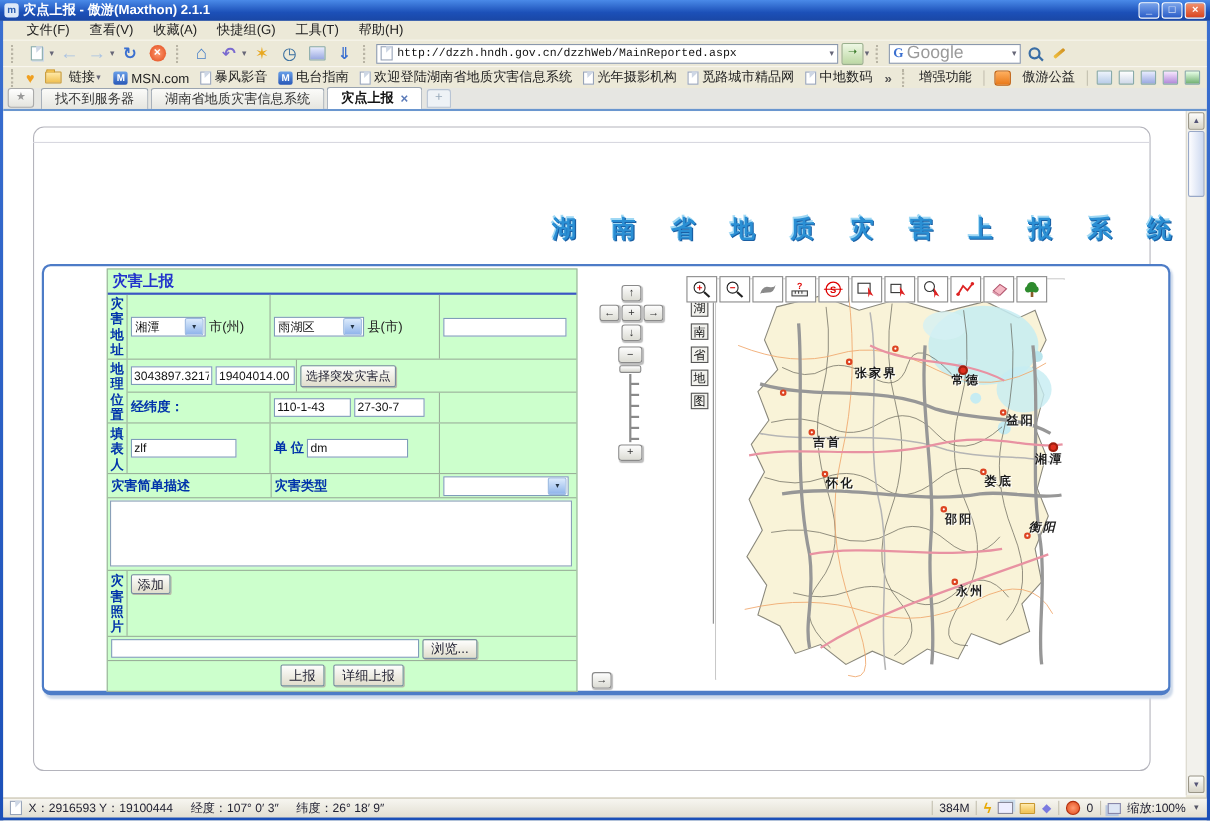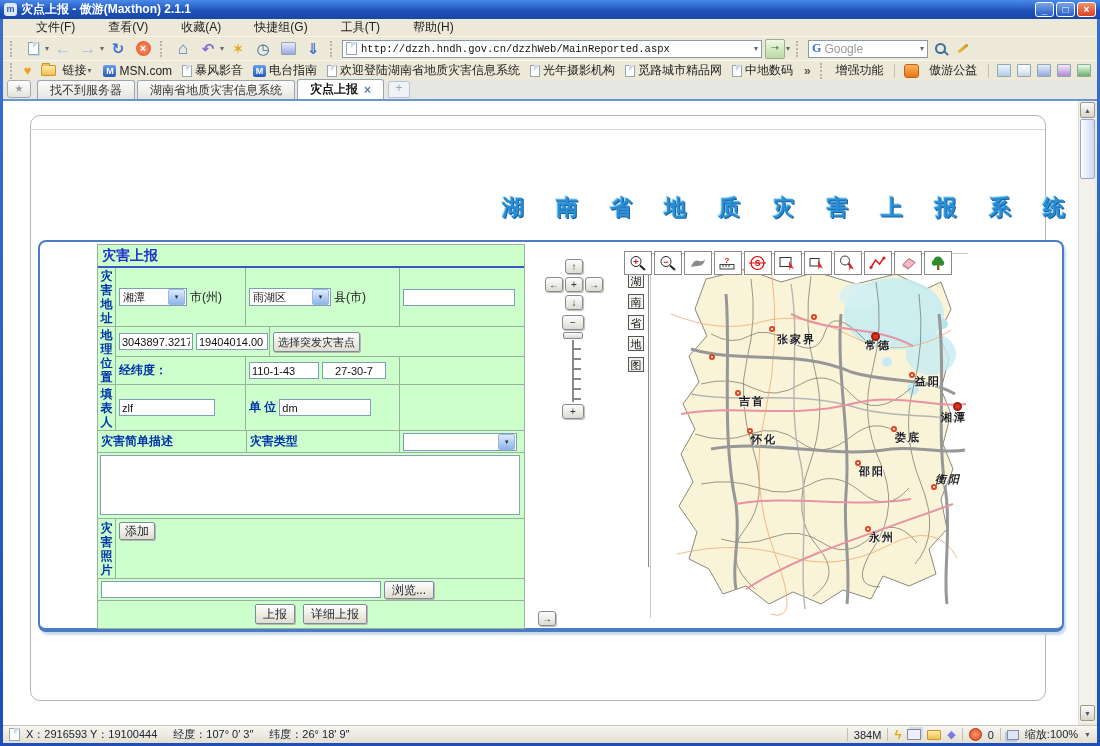--- a/index.html
+++ b/index.html
@@ -24,7 +24,7 @@
   .frame-b{position:absolute;left:0;top:743px;width:1100px;height:3px;background:#1c50b8}
 
   .menubar{position:absolute;left:3px;top:19px;width:1094px;height:17px;background:#ece9d8;
-    display:flex;align-items:center;gap:15px;padding-left:24px;box-sizing:border-box}
+    display:flex;align-items:center;gap:0;padding-left:12px;box-sizing:border-box}
   .menu-item{padding:1px 9px;cursor:default}
 
   .toolbar{position:absolute;left:3px;top:36px;width:1094px;height:24px;background:#ece9d8;

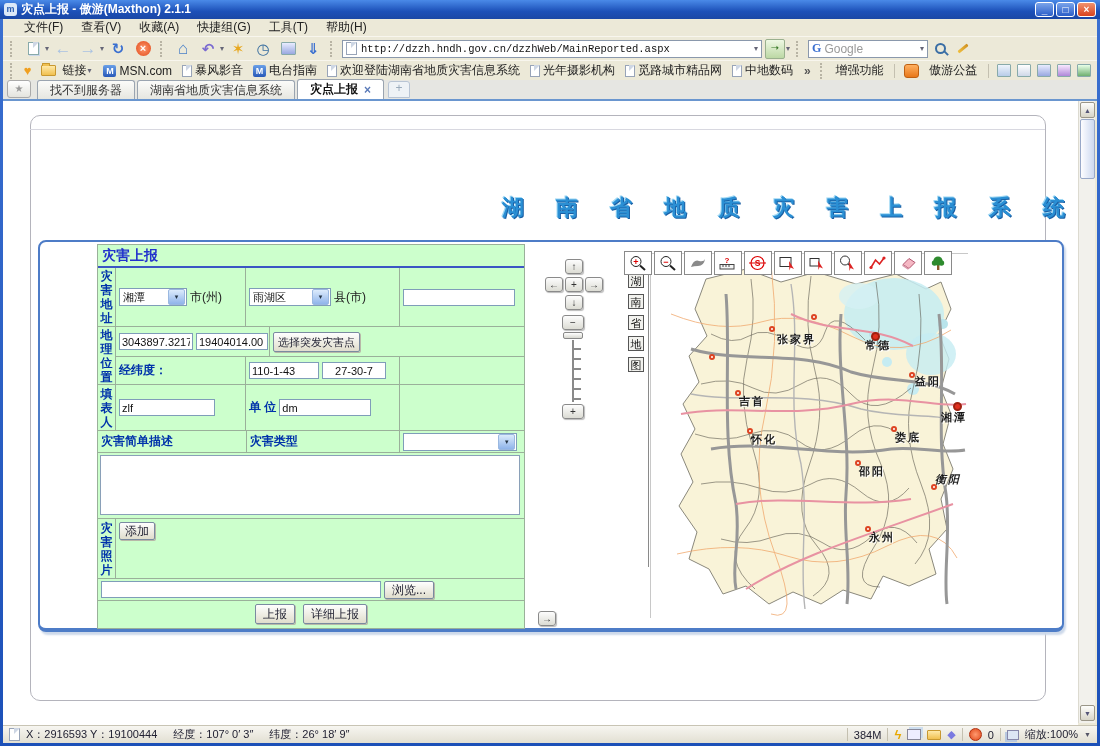--- a/index.html
+++ b/index.html
@@ -46,7 +46,7 @@
   .searchbox{width:120px;height:18px;background:#fff;border:1px solid #8a98ac;display:flex;align-items:center;
     gap:3px;padding:0 3px;box-sizing:border-box}
   .g-logo{color:#3a6fd0;font-weight:bold;font-size:12px;font-family:"Liberation Serif","DejaVu Serif",serif}
-  .search-txt{color:#9a9a9a;flex:1;font-size:12px}
+  .search-txt{color:#9a9a9a;flex:1;font-size:16px}
   .mag{width:7px;height:7px;border:2px solid #3a6ea5;border-radius:50%;position:relative;margin:0 4px}
   .mag::after{content:'';position:absolute;width:6px;height:2px;background:#3a6ea5;right:-5px;bottom:-2px;transform:rotate(45deg)}
   .pencil{width:12px;height:3px;background:linear-gradient(90deg,#f0c040,#d09020);transform:rotate(-40deg);border-radius:1px;margin:0 4px}

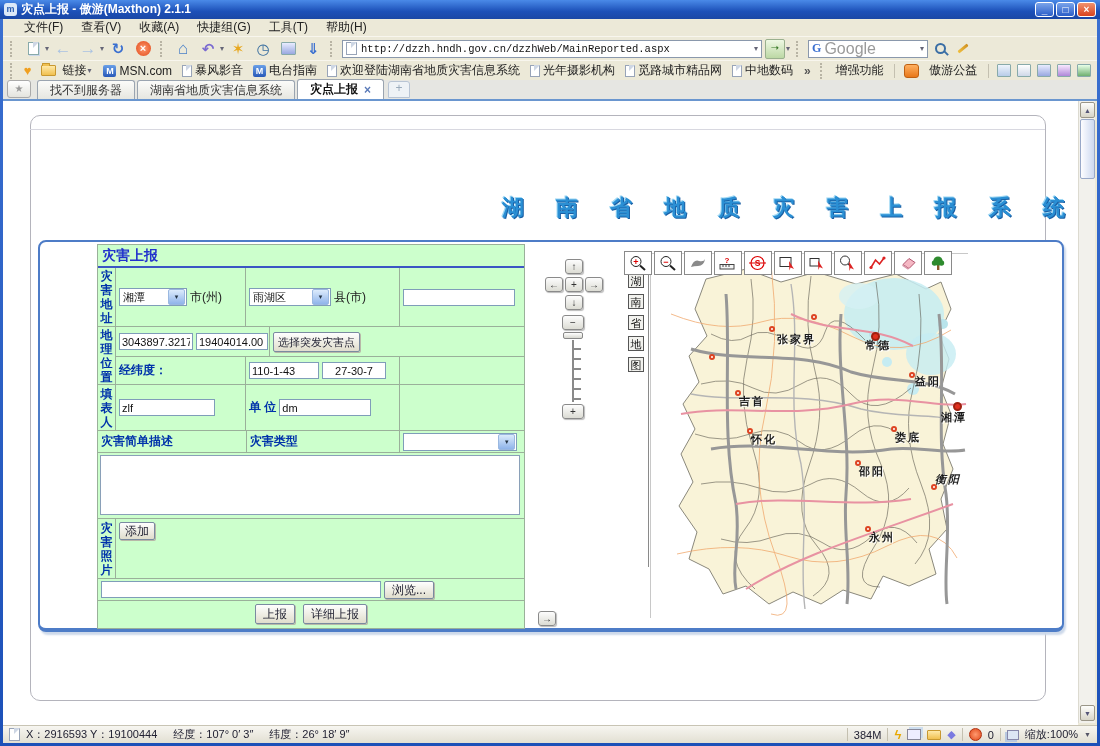--- a/index.html
+++ b/index.html
@@ -355,7 +355,7 @@
             <div class="cell b lab" style="width:130px">经纬度：</div>
             <div class="cell b" style="width:154px">
               <input class="xp-input" style="width: 70px;" value="110-1-43">
-              <input class="xp-input" style="width: 64px; text-align: center;" value="27-30-7">
+              <input class="xp-input" style="width: 64px;" value="27-30-7">
             </div>
             <div class="cell" style="width:124px"></div>
           </div>

